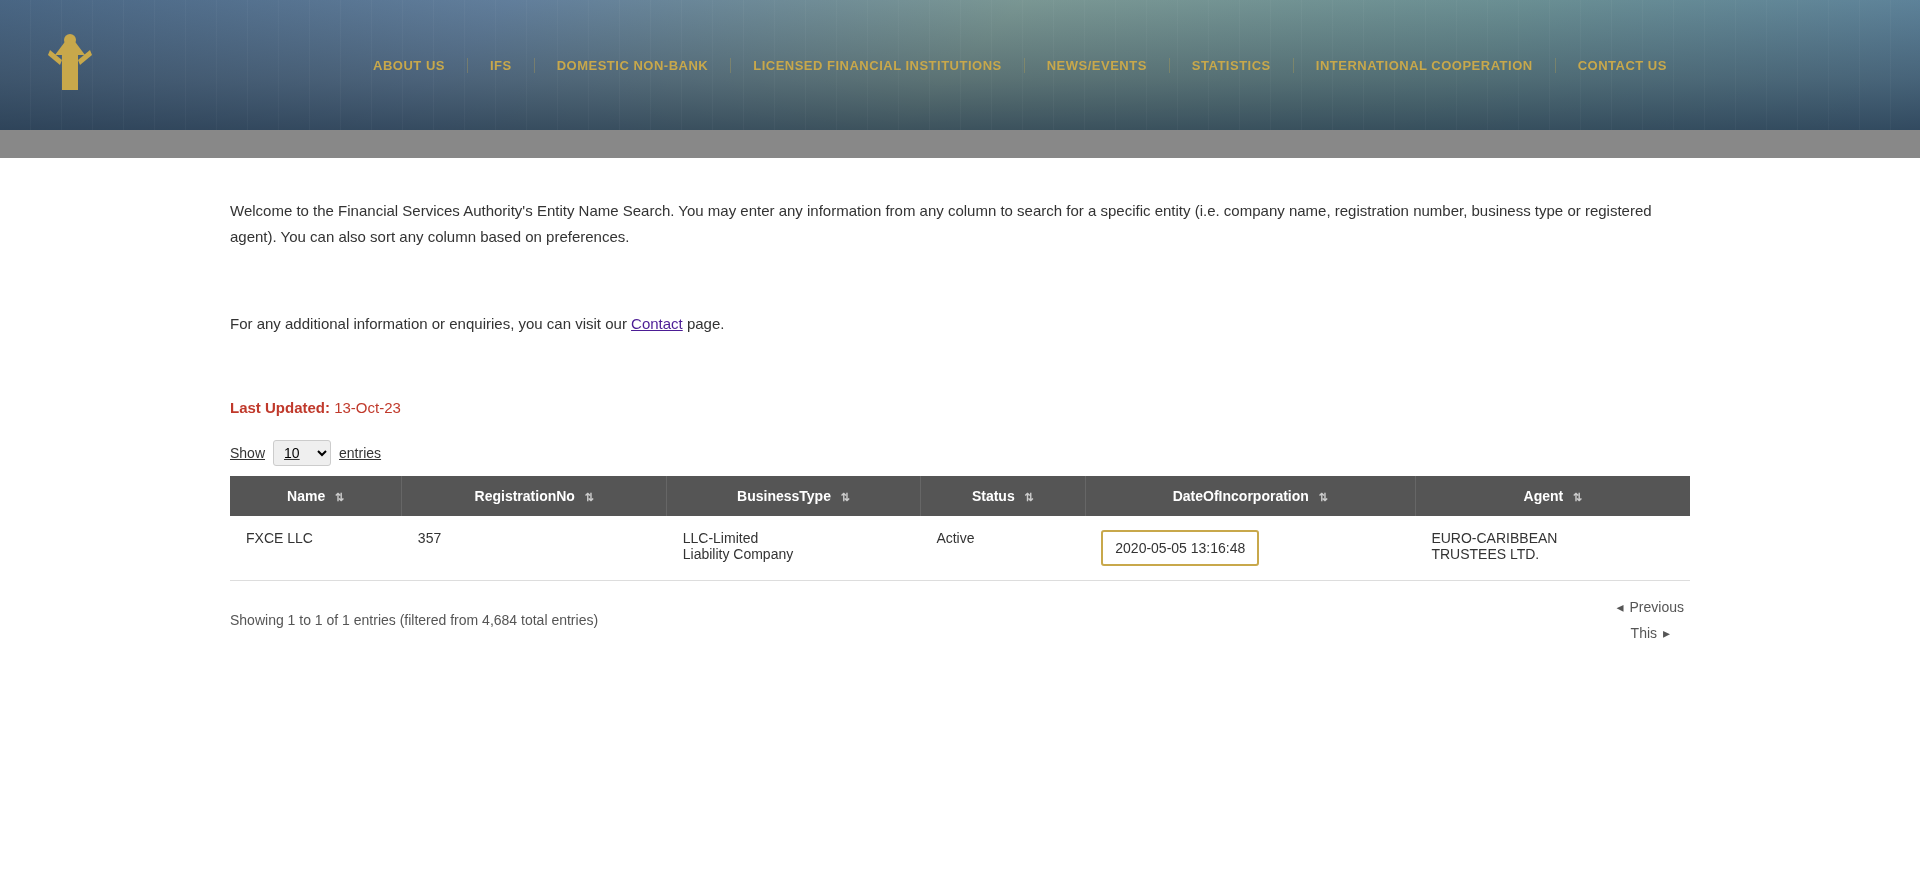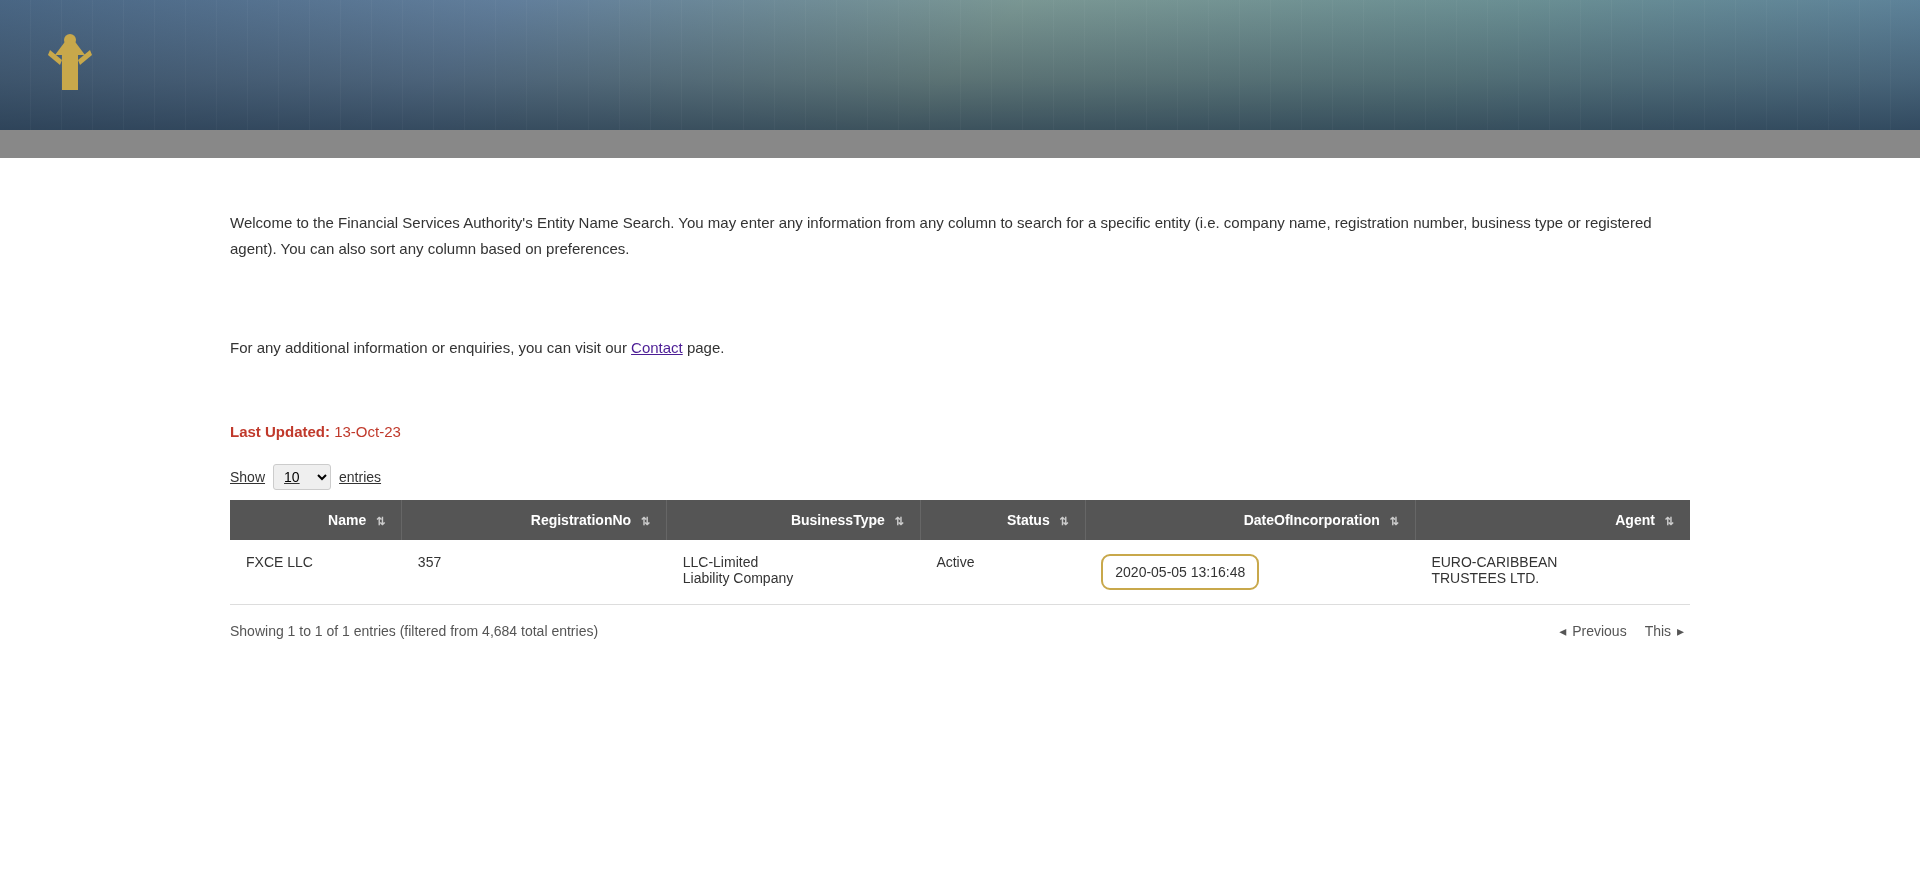--- a/index.html
+++ b/index.html
@@ -209,6 +209,17 @@
         </g>
       </svg>
     </div>
+    <nav>
+
+    <a href="#">ABOUT US</a>
+        <a href="#">IFS</a>
+        <a href="#">DOMESTIC NON-BANK</a>
+        <a href="#">LICENSED FINANCIAL INSTITUTIONS</a>
+        <a href="#">NEWS/EVENTS</a>
+        <a href="#">STATISTICS</a>
+        <a href="#">INTERNATIONAL COOPERATION</a>
+        <a href="#">CONTACT US</a>
+      </nav>
   </div>
 </div>
 

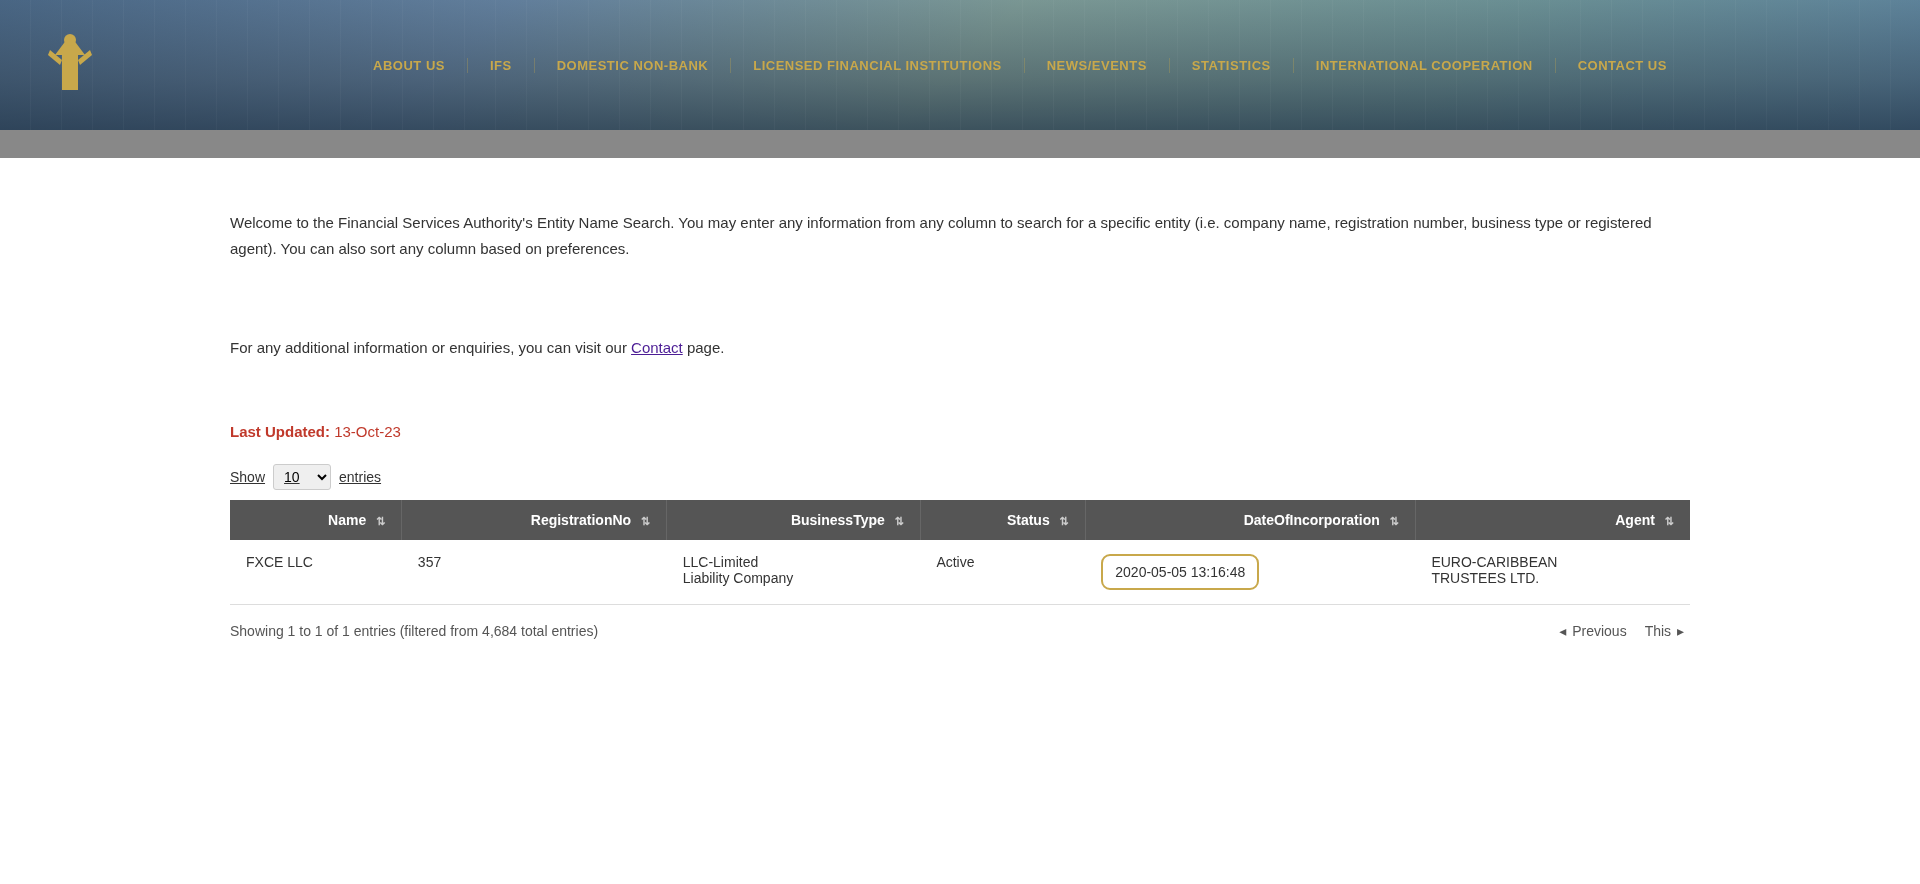--- a/index.html
+++ b/index.html
@@ -80,7 +80,6 @@
       line-height: 1.7;
       color: #333;
       margin-bottom: 30px;
-      margin-top: 12px;
     }
     .updated-text {
       font-size: 15px;

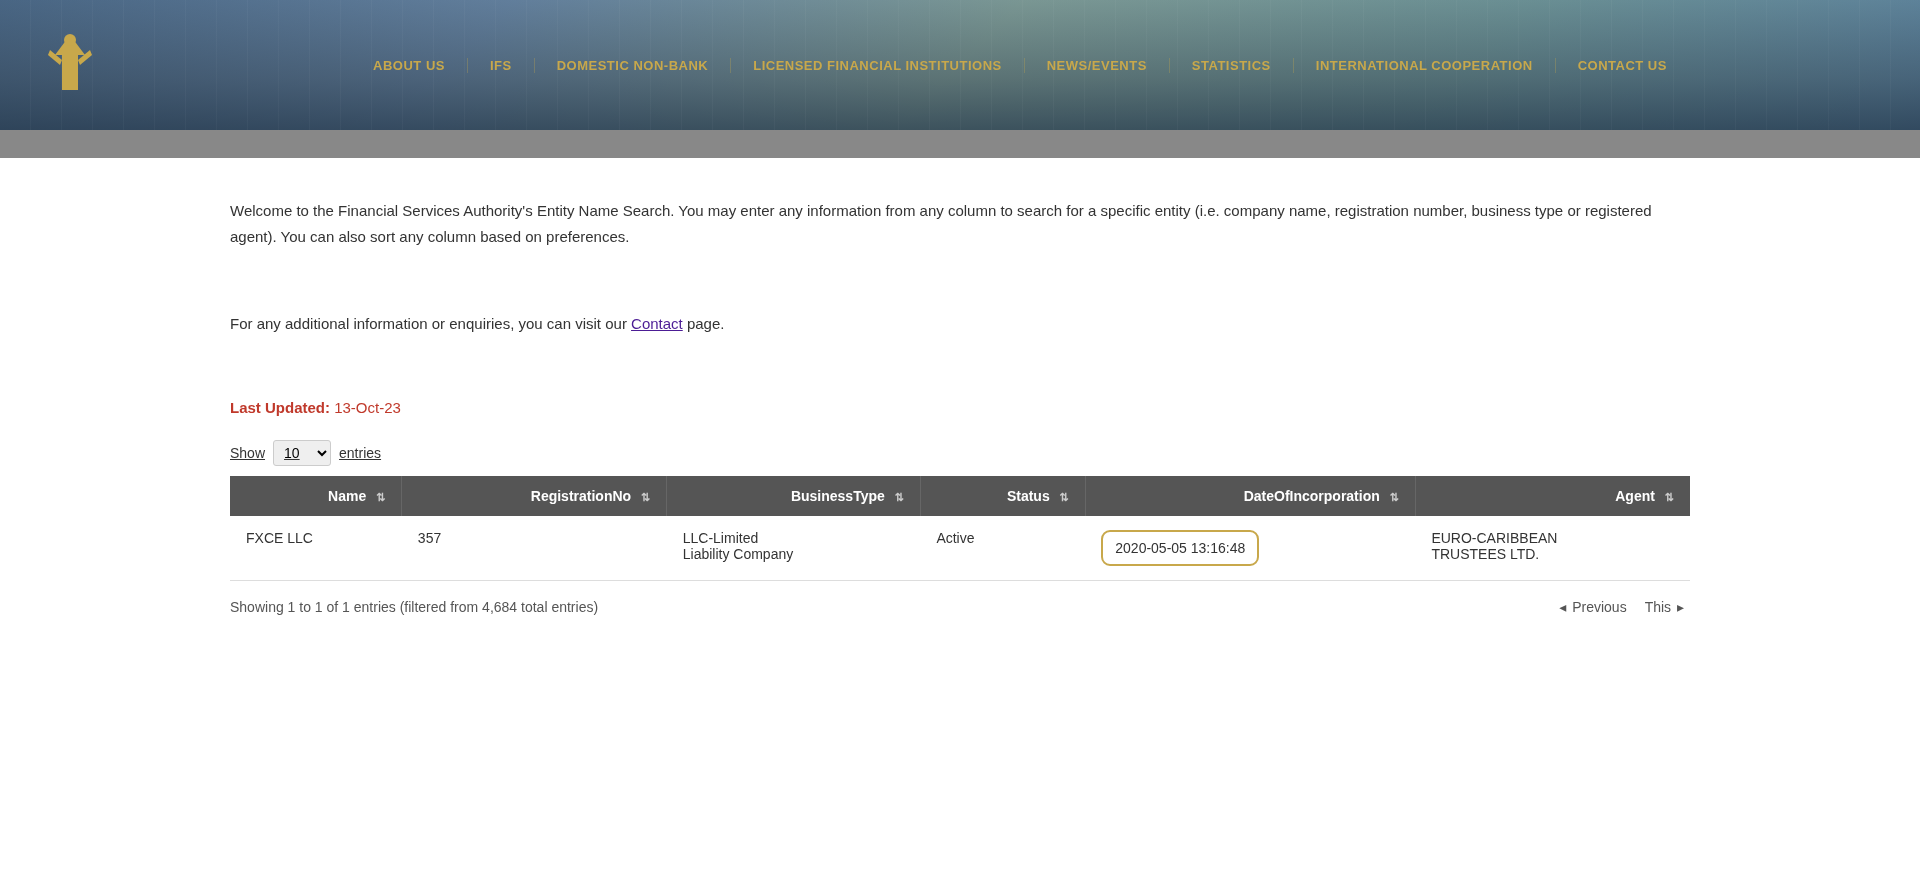--- a/index.html
+++ b/index.html
@@ -134,7 +134,7 @@
     }
     .data-table thead th {
       padding: 12px 16px;
-      text-align: right;
+      text-align: center;
       font-weight: 600;
       font-size: 14px;
       cursor: pointer;

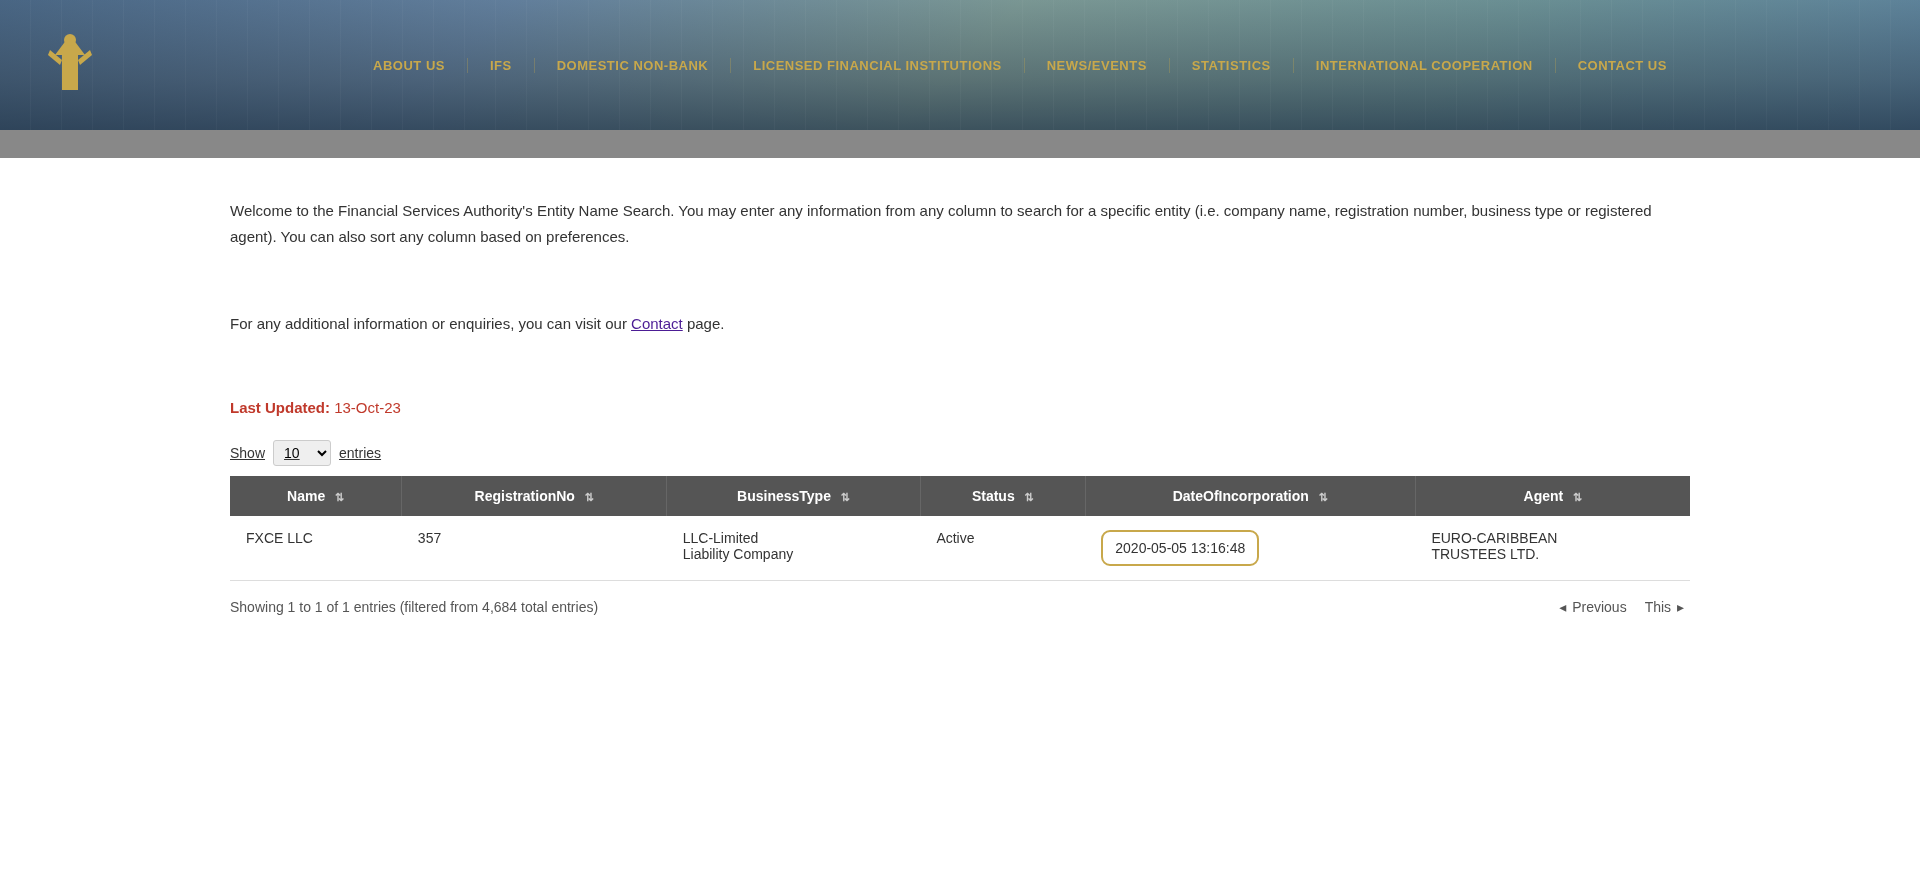--- a/index.html
+++ b/index.html
@@ -159,7 +159,7 @@
     }
     .date-cell-highlighted {
       border: 2px solid #c8a84b;
-      border-radius: 9px;
+      border-radius: 3px;
       padding: 8px 12px;
       display: inline-block;
     }

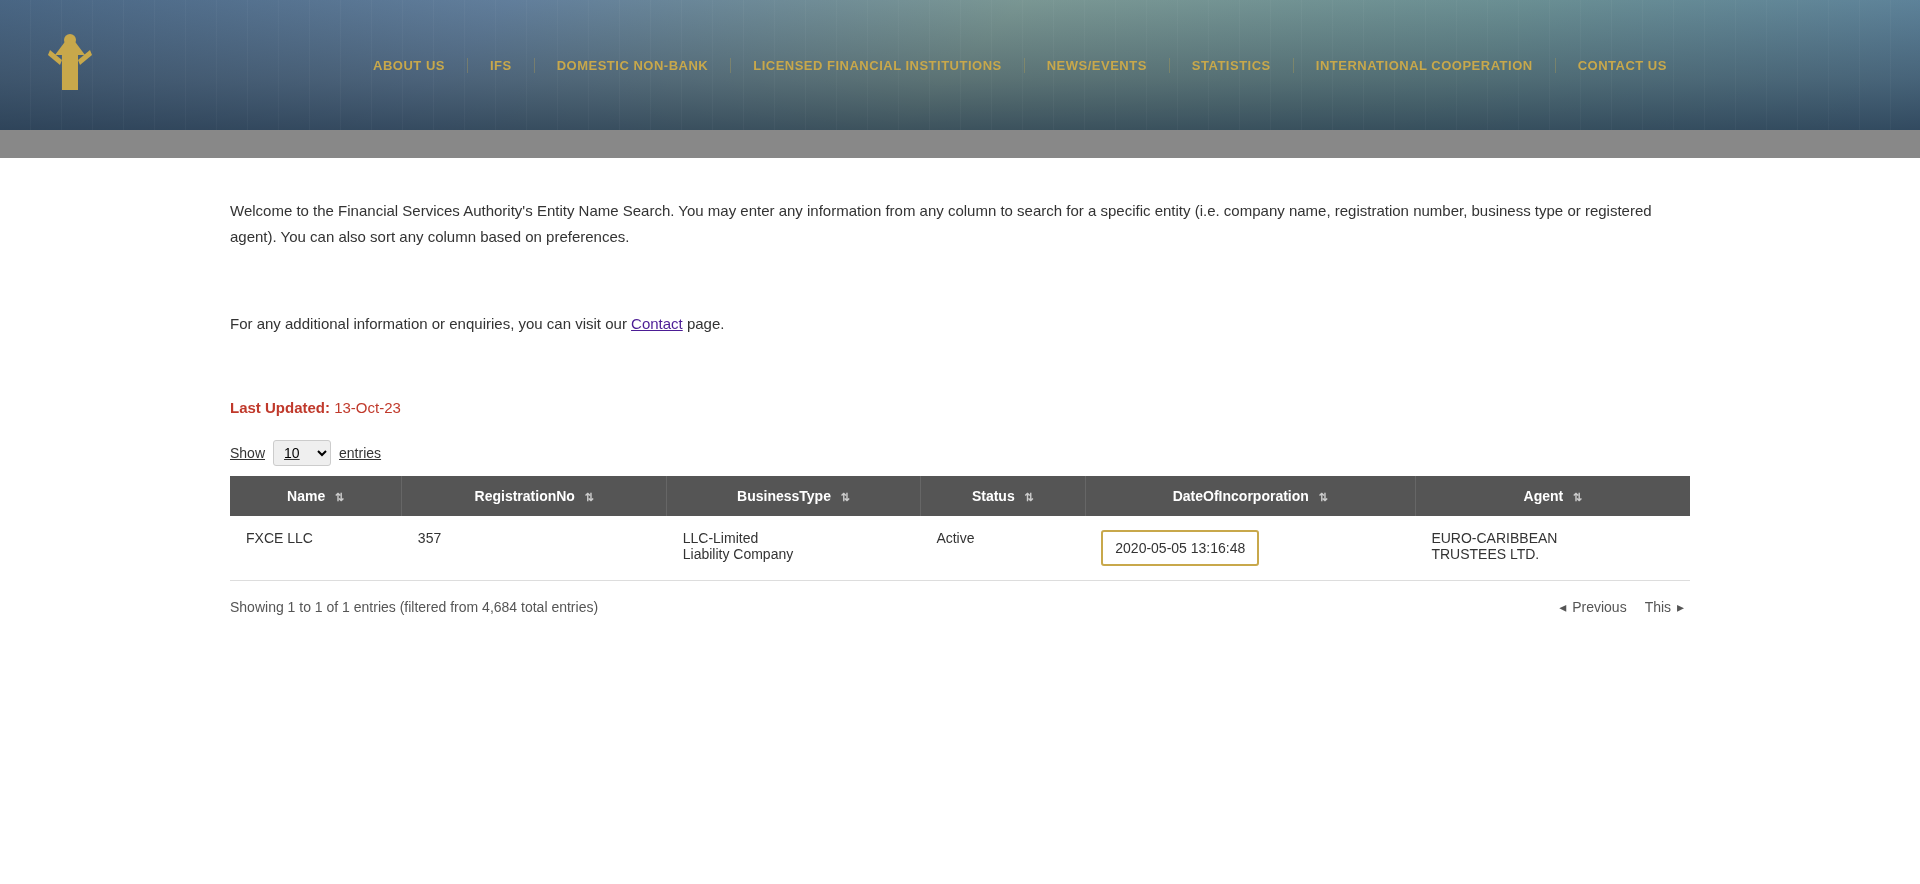--- a/index.html
+++ b/index.html
@@ -177,6 +177,7 @@
       display: flex;
       gap: 6px;
       align-items: center;
+      flex-direction: column;
     }
     .pagination a {
       color: #555;

